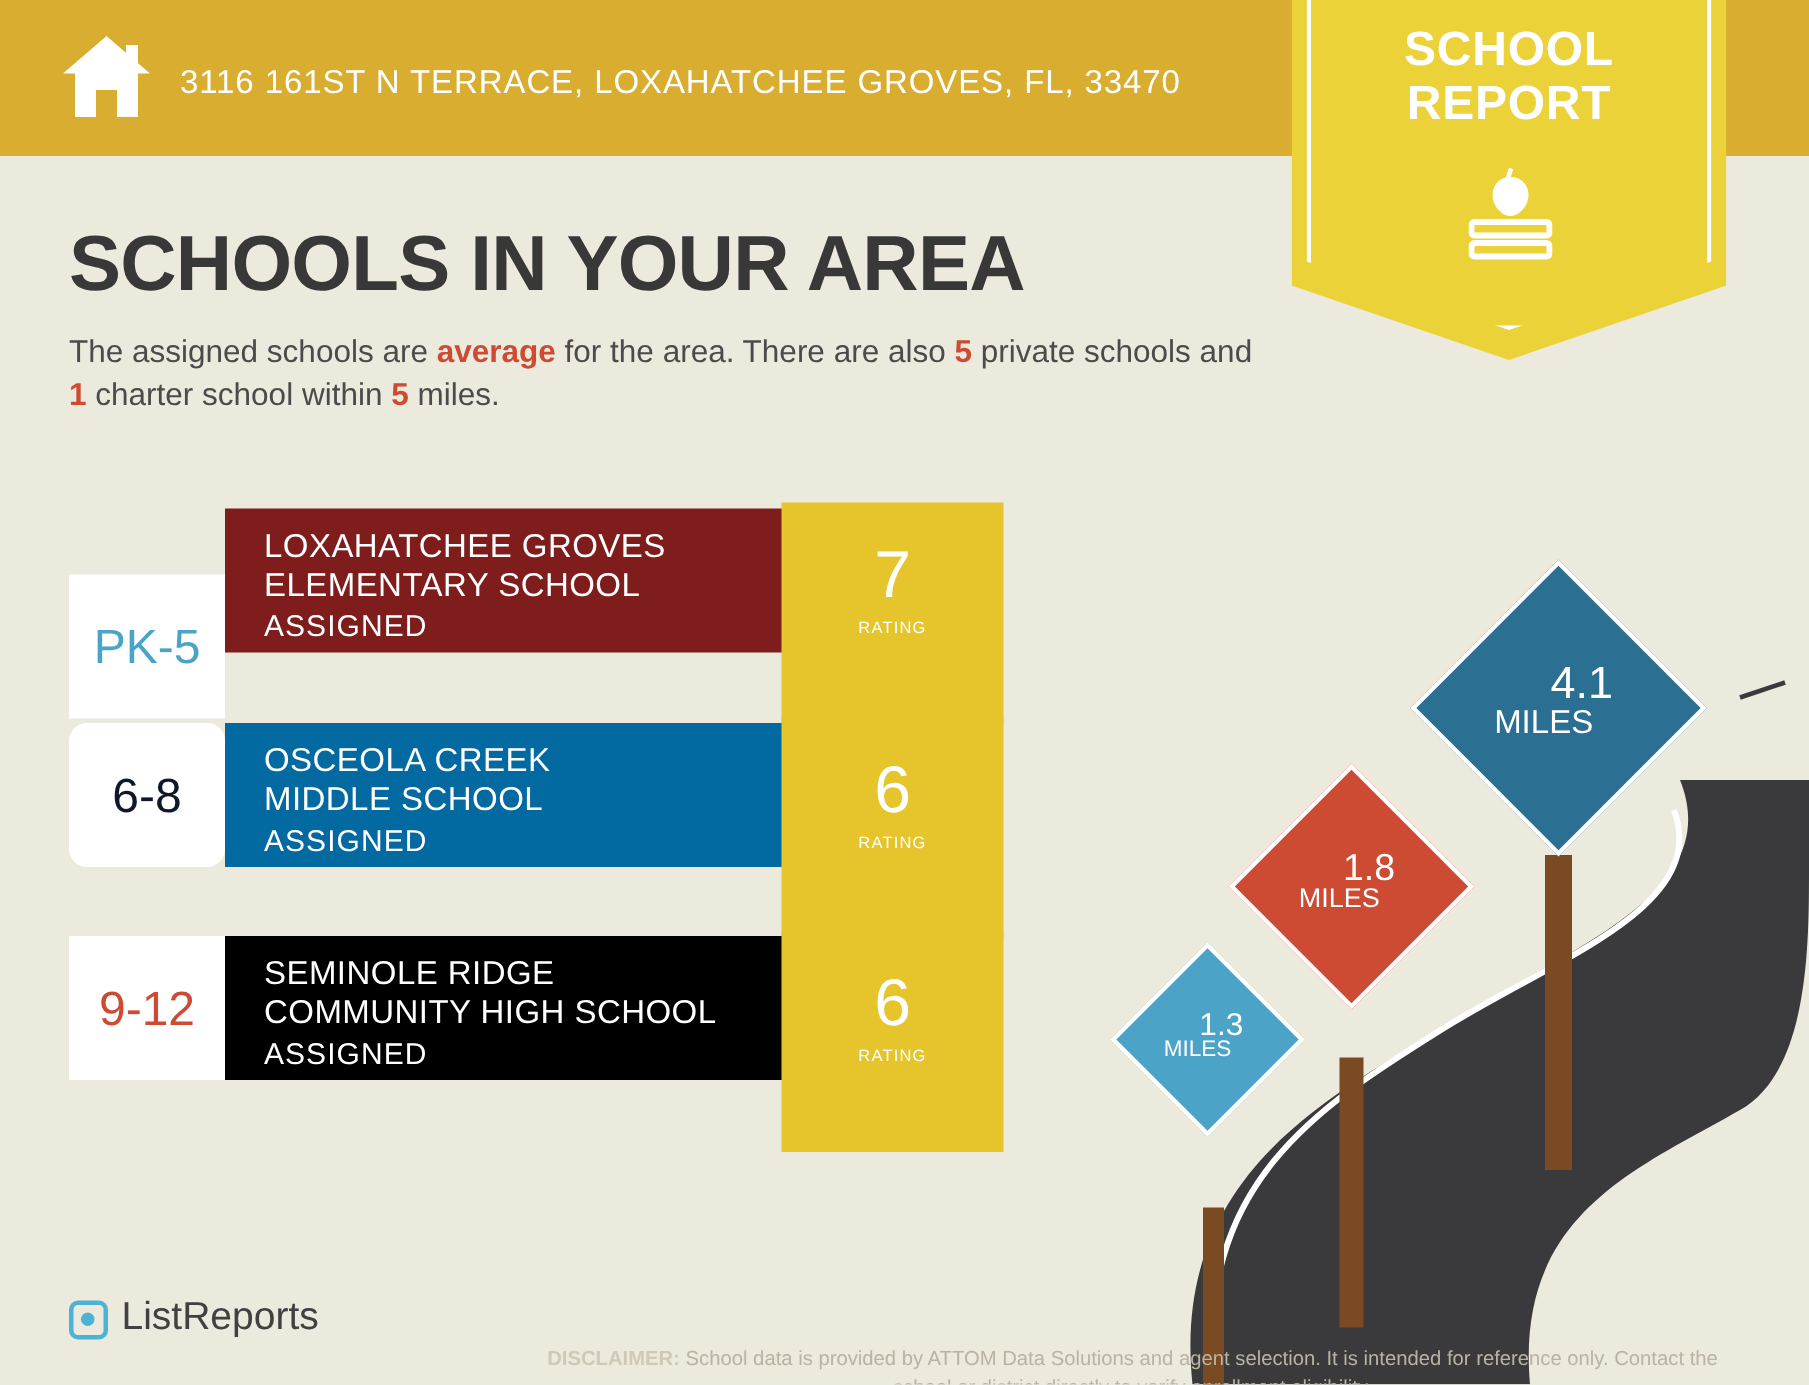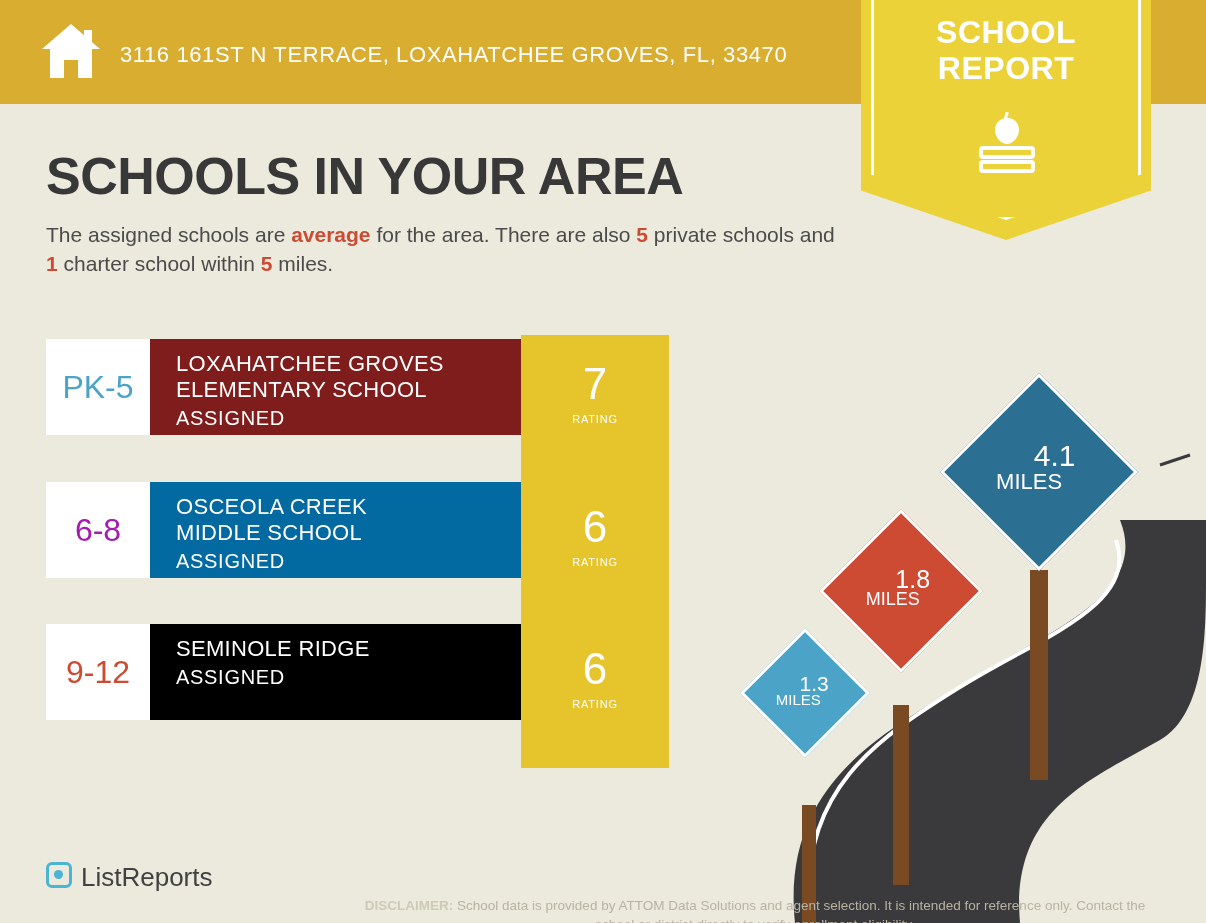--- a/index.html
+++ b/index.html
@@ -129,7 +129,7 @@
 </div>
 
 <div class="row" style="left:46px;top:339px;width:620px;">
-  <div class="grade-box" style="color:#4ba3c7;">PK-5</div>
+  <div class="grade-box" style="color:#4ba3c7;margin-top:44px;">PK-5</div>
   <div class="name-box" style="background:#7f1d1d;">
     <div class="sname">LOXAHATCHEE GROVES</div>
     <div class="sname">ELEMENTARY SCHOOL</div>

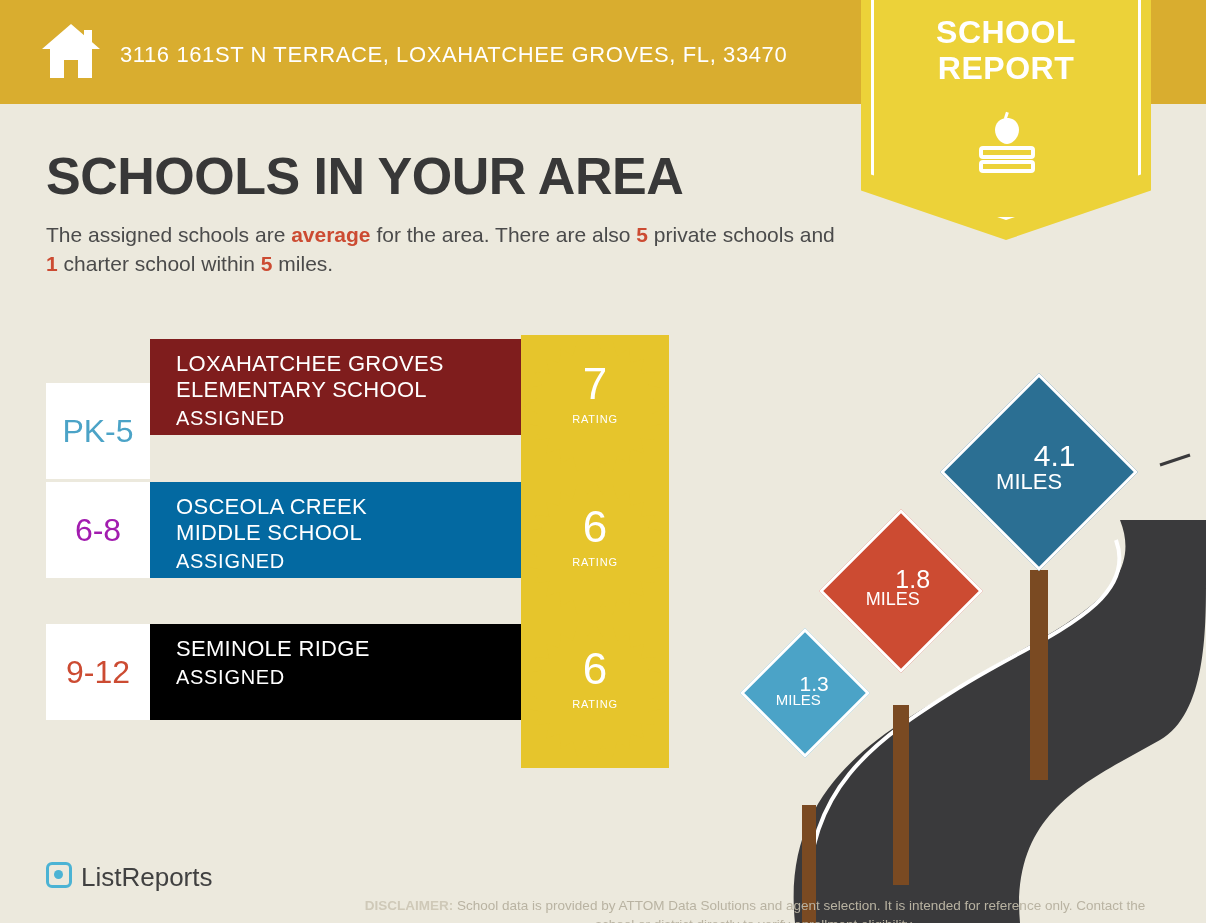--- a/index.html
+++ b/index.html
@@ -145,7 +145,7 @@
 </div>
 
 <div class="row" style="left:46px;top:482px;width:620px;">
-  <div class="grade-box" style="color:#a21caf;">6-8</div>
+  <div class="grade-box" style="color:#0f172a;border-radius:12px;">6-8</div>
   <div class="name-box" style="background:#0369a1;">
     <div class="sname">OSCEOLA CREEK</div>
     <div class="sname">MIDDLE SCHOOL</div>

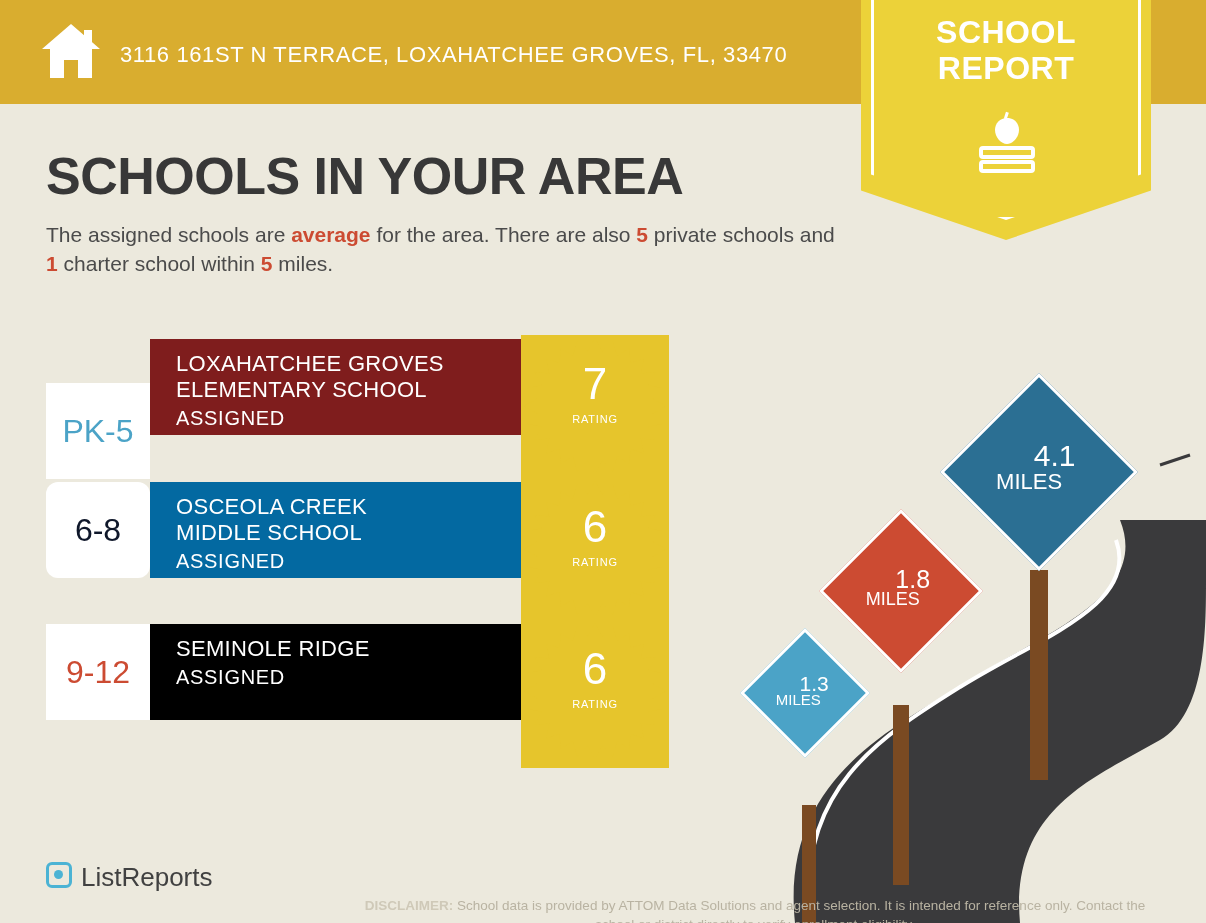--- a/index.html
+++ b/index.html
@@ -164,6 +164,7 @@
   <div class="grade-box" style="color:#cc4b32;">9-12</div>
   <div class="name-box" style="background:#000000;">
     <div class="sname">SEMINOLE RIDGE</div>
+    <div class="sname">COMMUNITY HIGH SCHOOL</div>
     <div class="assigned">ASSIGNED</div>
   </div>
   <div class="rating" style="left:475px;">

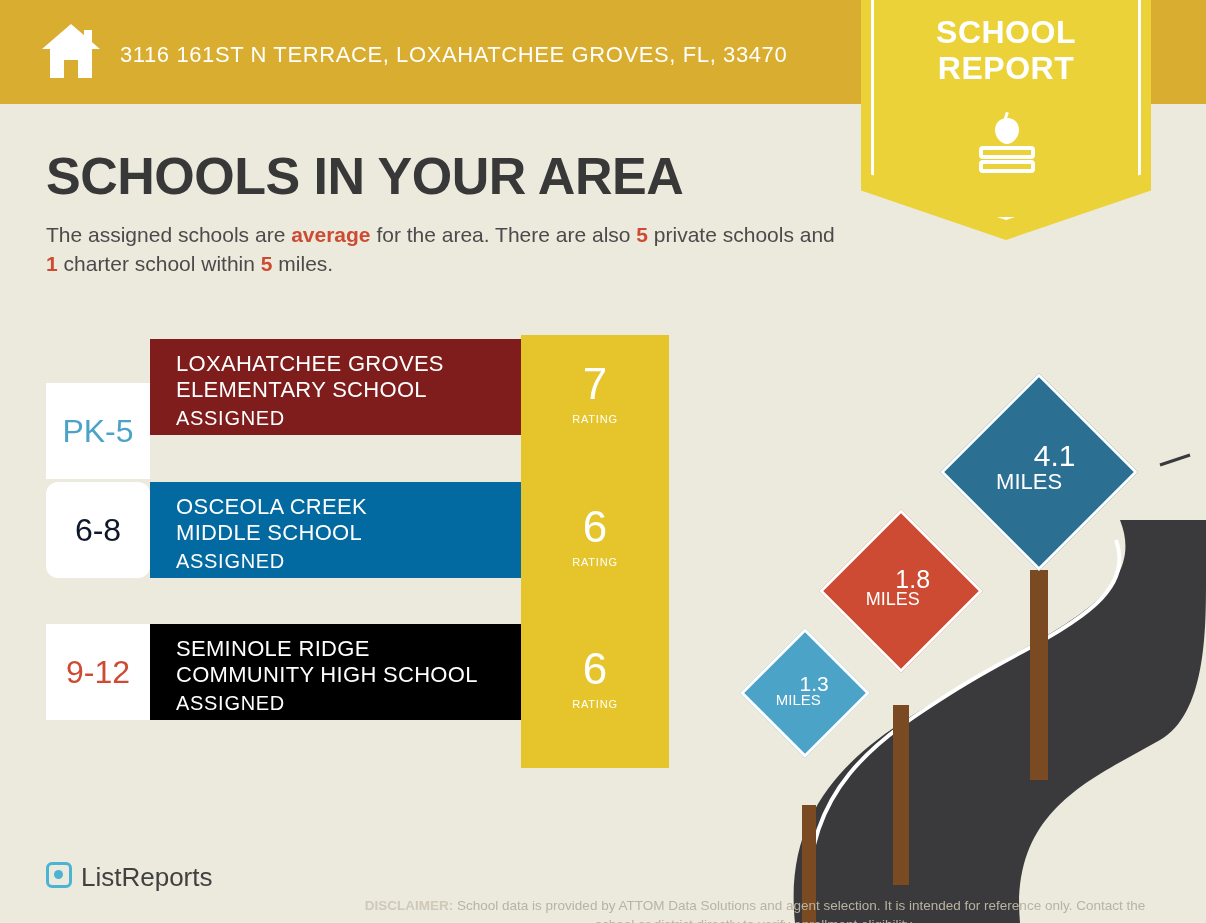--- a/index.html
+++ b/index.html
@@ -84,7 +84,7 @@
     transform:rotate(-45deg);
   }
   
-  .logo{position:absolute;left:46px;top:862px;display:flex;align-items:flex-start;}
+  .logo{position:absolute;left:46px;top:862px;display:flex;align-items:flex-end;}
   .logo-mark{width:26px;height:26px;border:3px solid #4bb3d4;border-radius:6px;position:relative;box-sizing:border-box;}
   .logo-mark:after{content:"";position:absolute;left:5px;top:5px;width:9px;height:9px;border-radius:50%;background:#4bb3d4;}
   .logo-text{margin-left:9px;font-size:26px;color:#414141;font-weight:500;}

